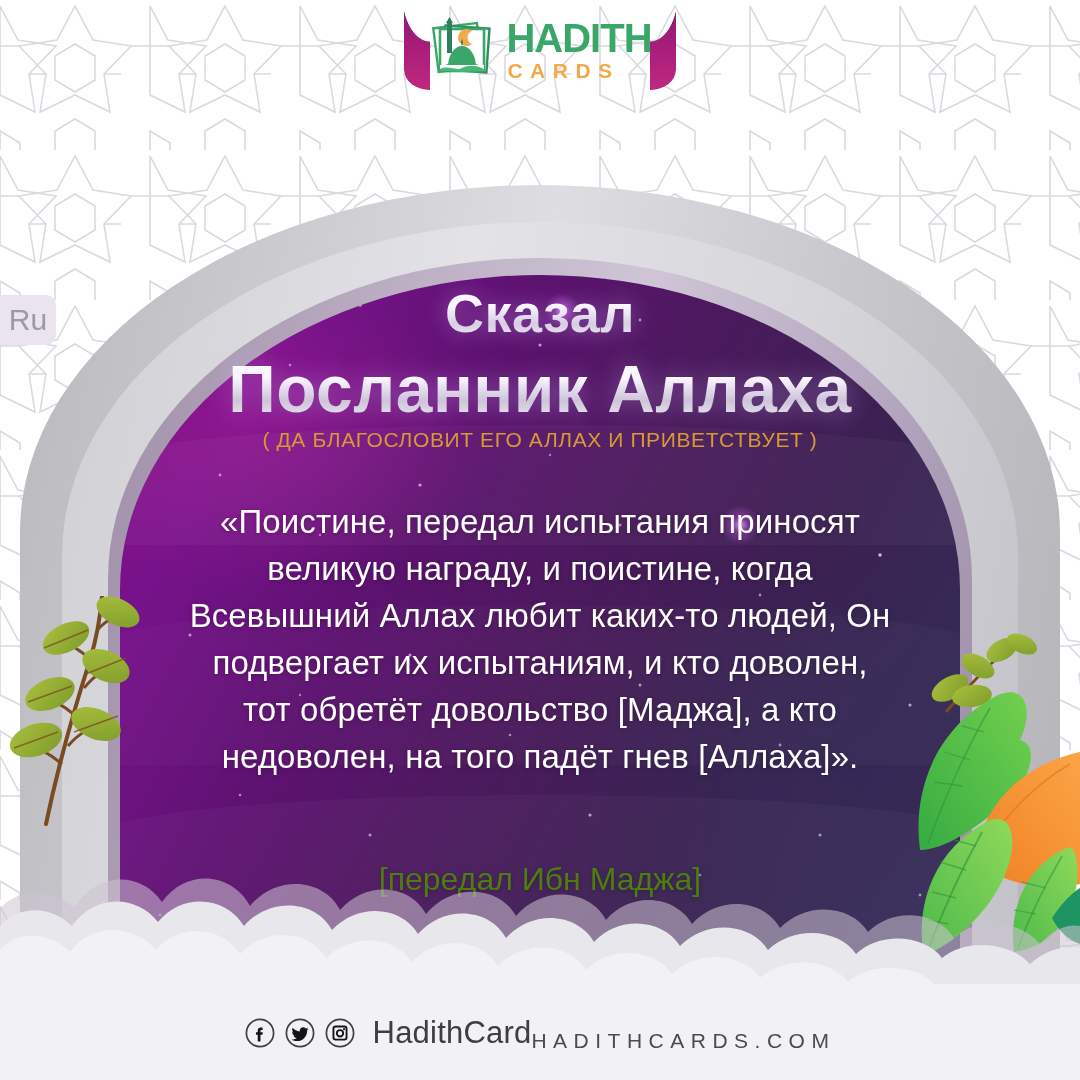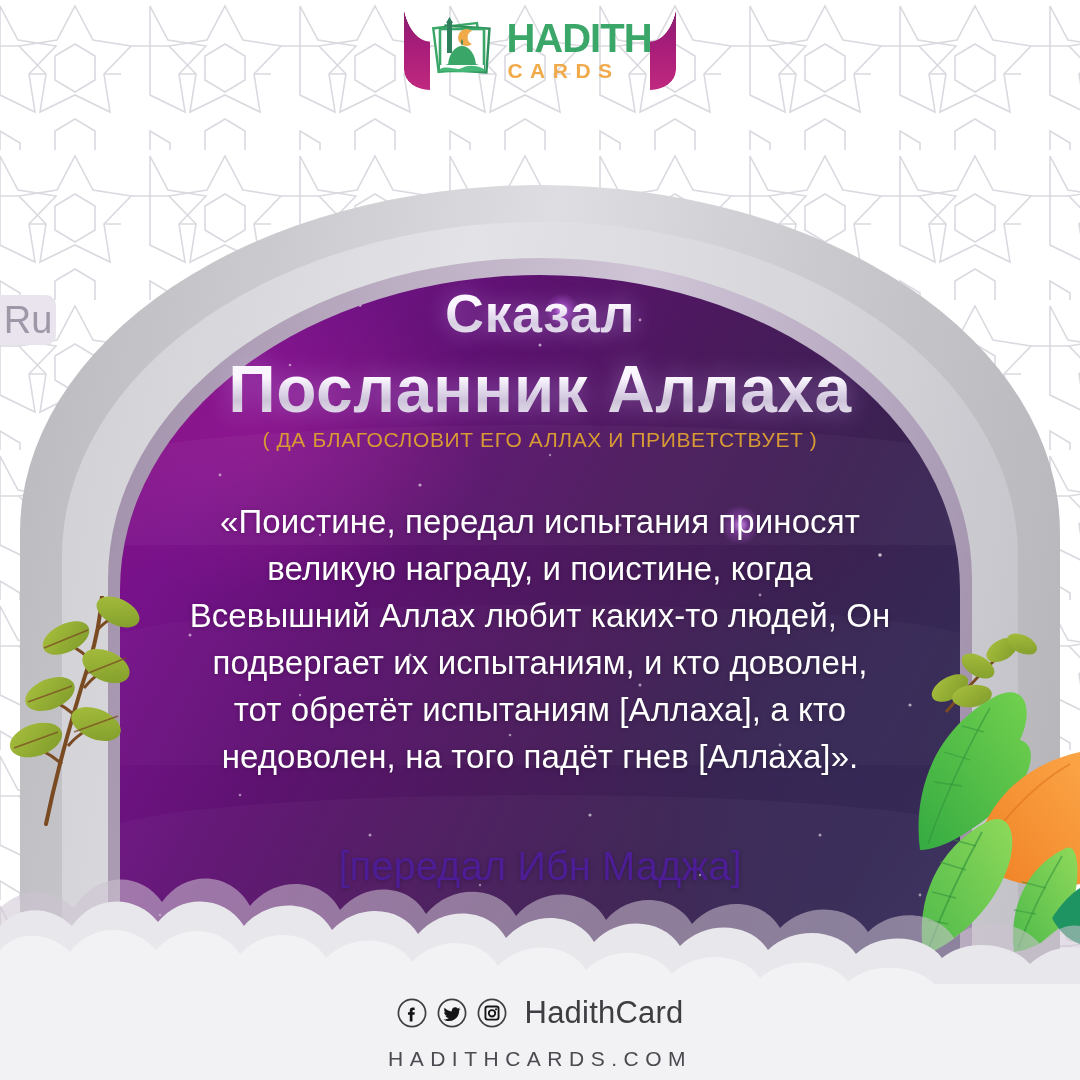--- a/index.html
+++ b/index.html
@@ -58,7 +58,7 @@
     position:absolute; left:0; top:295px; width:56px; height:50px;
     background:#e9e4ee; border-radius:0 10px 10px 0;
     display:flex; align-items:center; justify-content:center;
-    color:#9d97a8; font-size:38px; z-index:7;
+    color:#9d97a8; font-size:30px; z-index:7;
   }
 
   

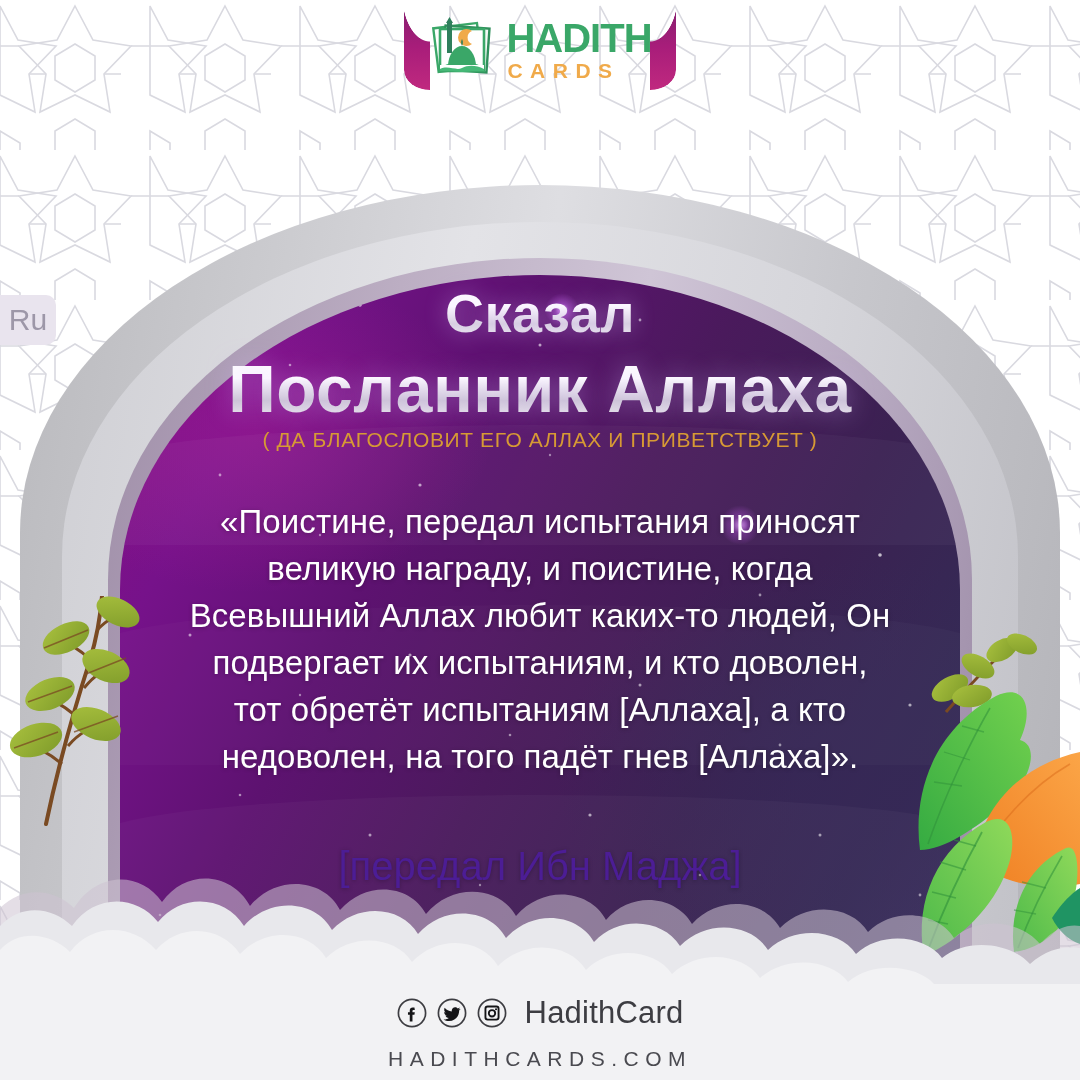--- a/index.html
+++ b/index.html
@@ -272,7 +272,7 @@
     <div class="line">великую награду, и поистине, когда</div>
     <div class="line">Всевышний Аллах любит каких-то людей, Он</div>
     <div class="line">подвергает их испытаниям, и кто доволен,</div>
-    <div class="line">тот обретёт испытаниям [Аллаха], а кто</div>
+    <div class="line">тот обретёт довольство [Маджа], а кто</div>
     <div class="line">недоволен, на того падёт гнев [Аллаха]».</div>
     <div class="narrator">[передал Ибн Маджа]</div>
   </div>

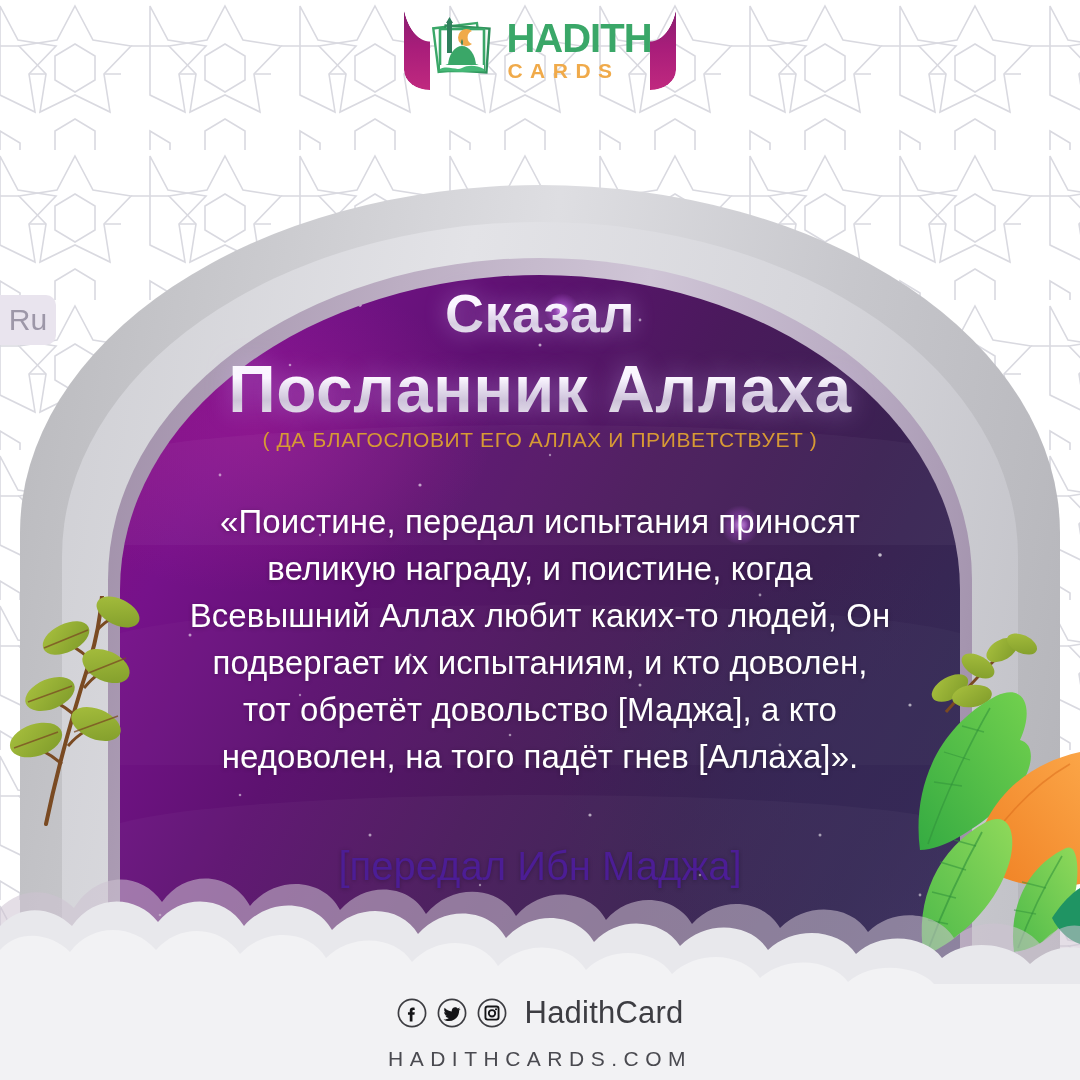--- a/index.html
+++ b/index.html
@@ -131,7 +131,7 @@
     text-shadow:0 1px 4px rgba(0,0,0,.25);
   }
   .narrator{
-    margin-top:64px; font-size:40px; color:#4c1d95;
+    margin-top:81px; font-size:32px; color:#4d7c0f;
     text-shadow:0 1px 4px rgba(0,0,0,.25);
   }
 

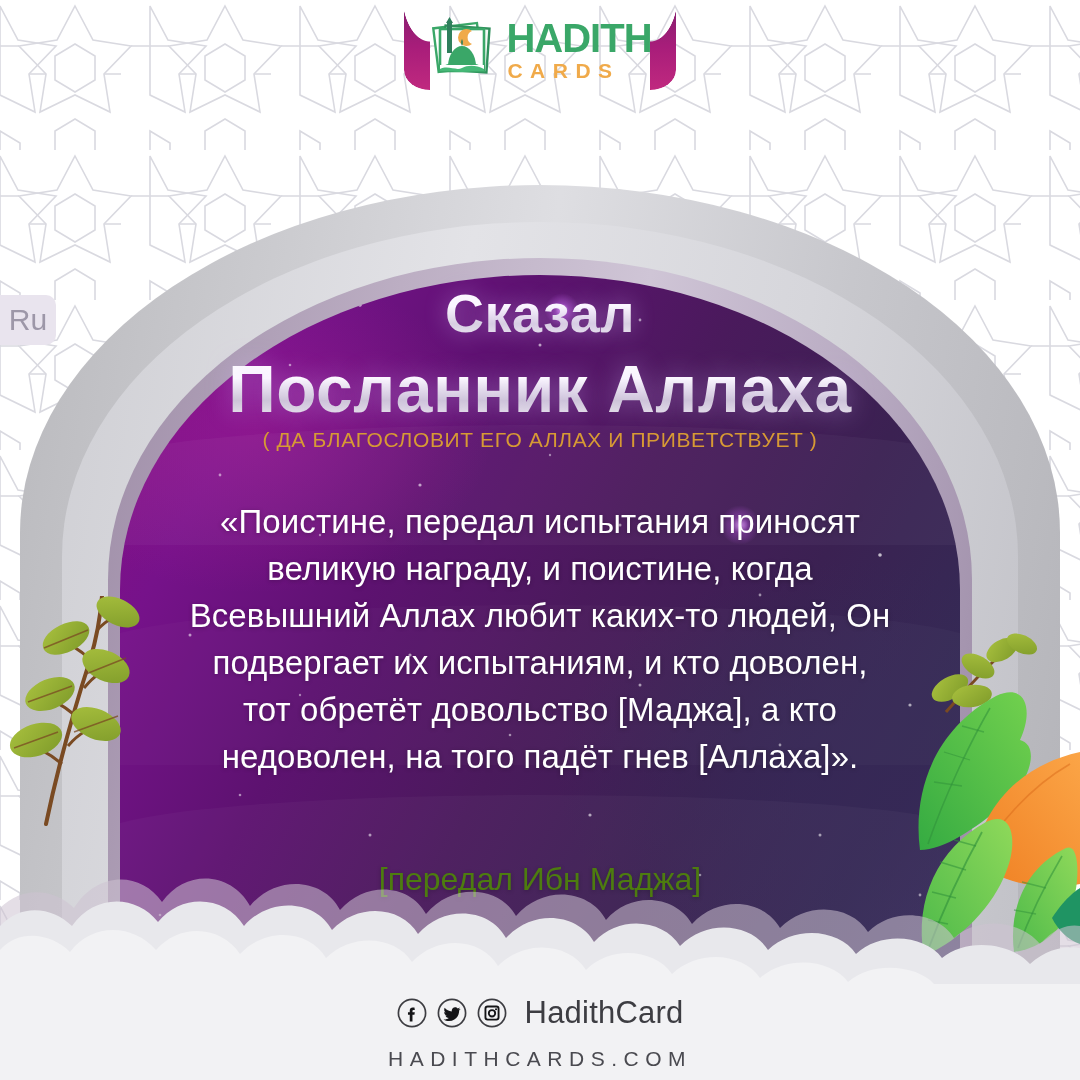--- a/index.html
+++ b/index.html
@@ -148,7 +148,7 @@
   .footer{
     position:absolute; left:0; bottom:0; width:1080px; height:95px;
     background:#f2f2f4; z-index:9;
-    display:flex; flex-direction:column; align-items:center; justify-content:center;
+    display:flex; flex-direction:row; align-items:center; justify-content:center;
   }
   .f-row{ display:flex; align-items:center; gap:10px; }
   .soc{ width:30px; height:30px; }

